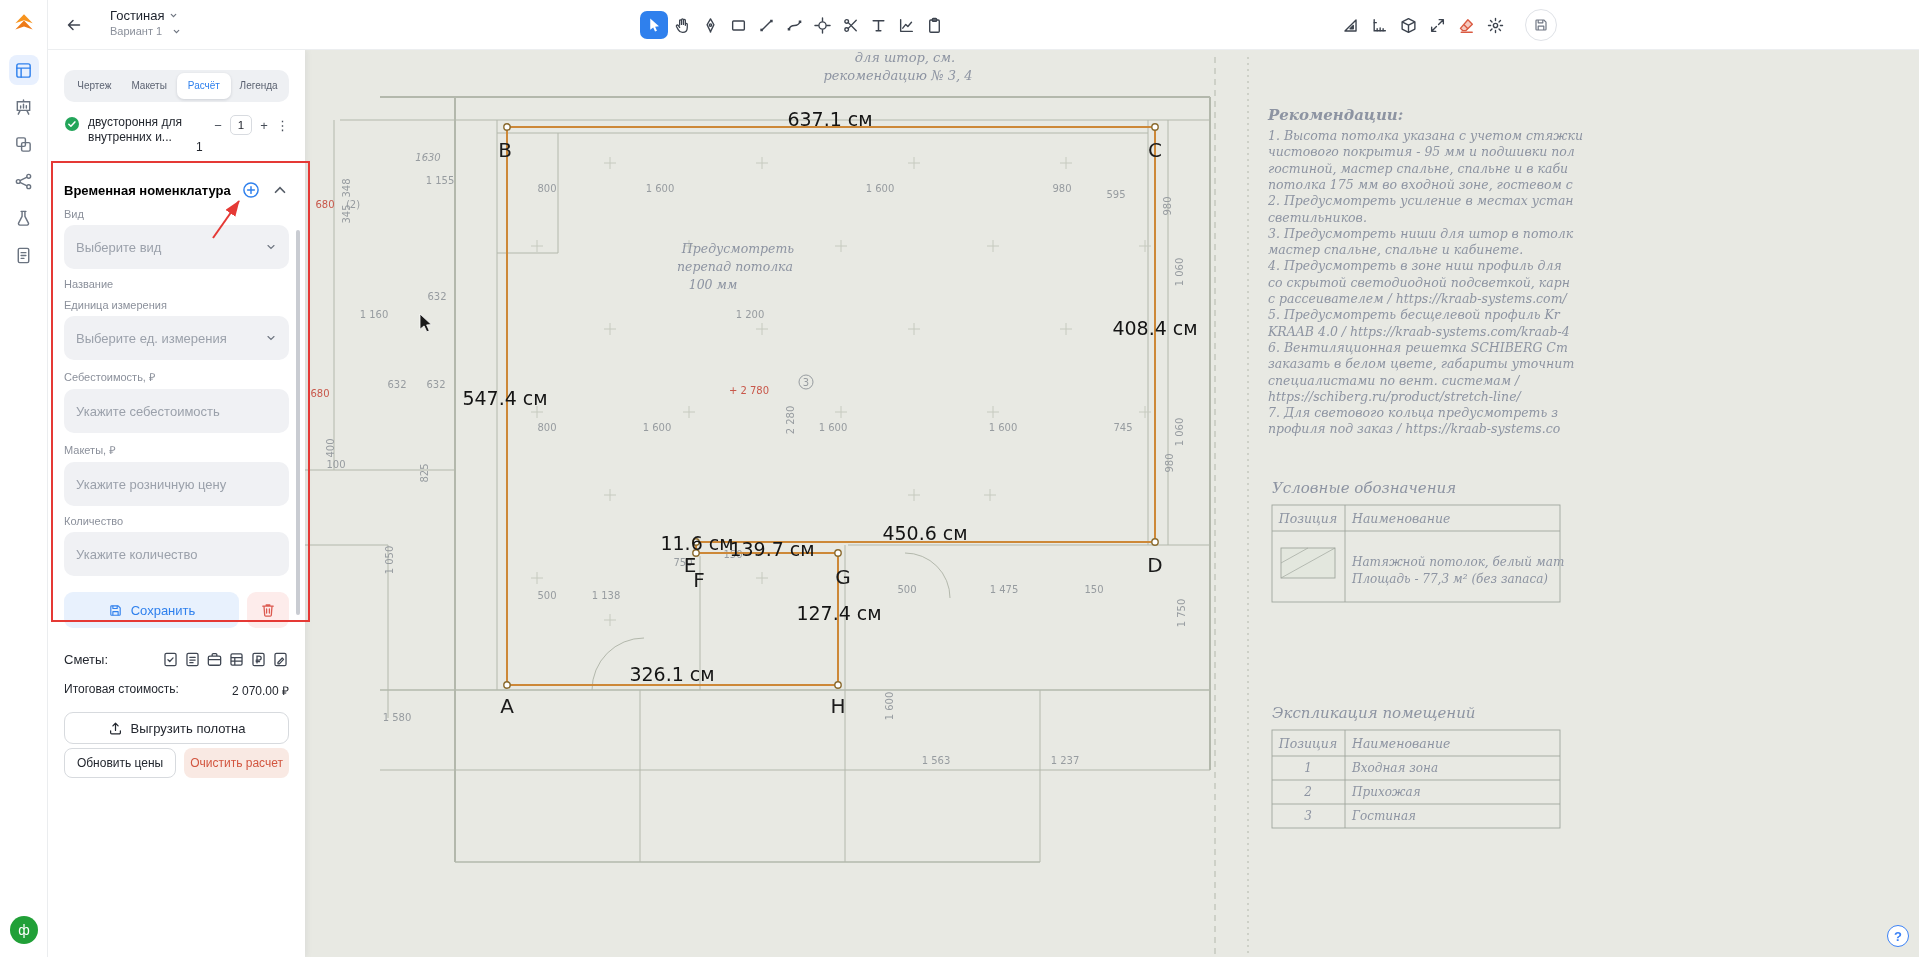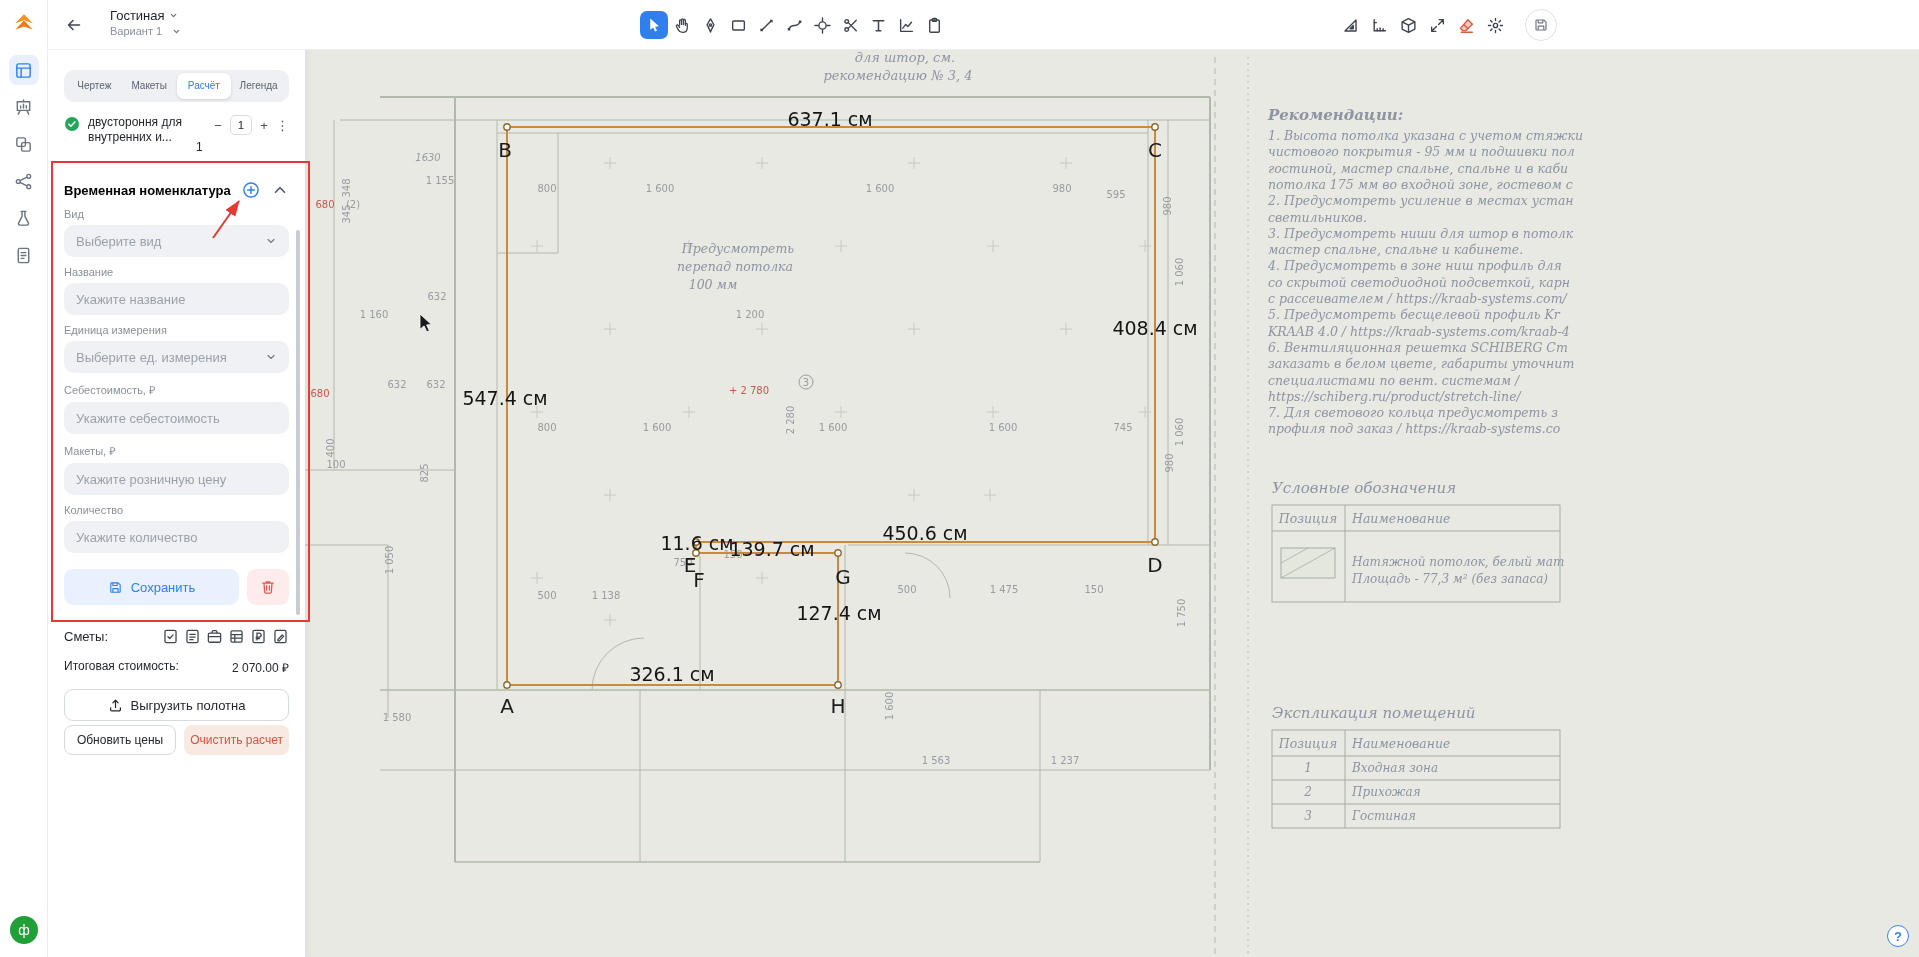--- a/index.html
+++ b/index.html
@@ -53,7 +53,7 @@
 .icon-btn.chev{margin-left:11px;color:#565d68}
 .field{margin-top:9px}
 .field label{display:block;font-size:11px;color:#8b909b;margin-bottom:5px}
-.input,.select{height:32px;background:#f0f1f4;border-radius:10px;border:none;width:100%;padding:0 12px;font-size:13px;color:#3a3f49;display:flex;align-items:center;justify-content:space-between;font-family:inherit;outline:none}
+.input,.select{height:44px;background:#f0f1f4;border-radius:10px;border:none;width:100%;padding:0 12px;font-size:13px;color:#3a3f49;display:flex;align-items:center;justify-content:space-between;font-family:inherit;outline:none}
 input.input::placeholder{color:#9ba1ab}
 .select .ph{color:#9ba1ab}
 .select .chv{width:12px;height:12px;color:#6e7580}

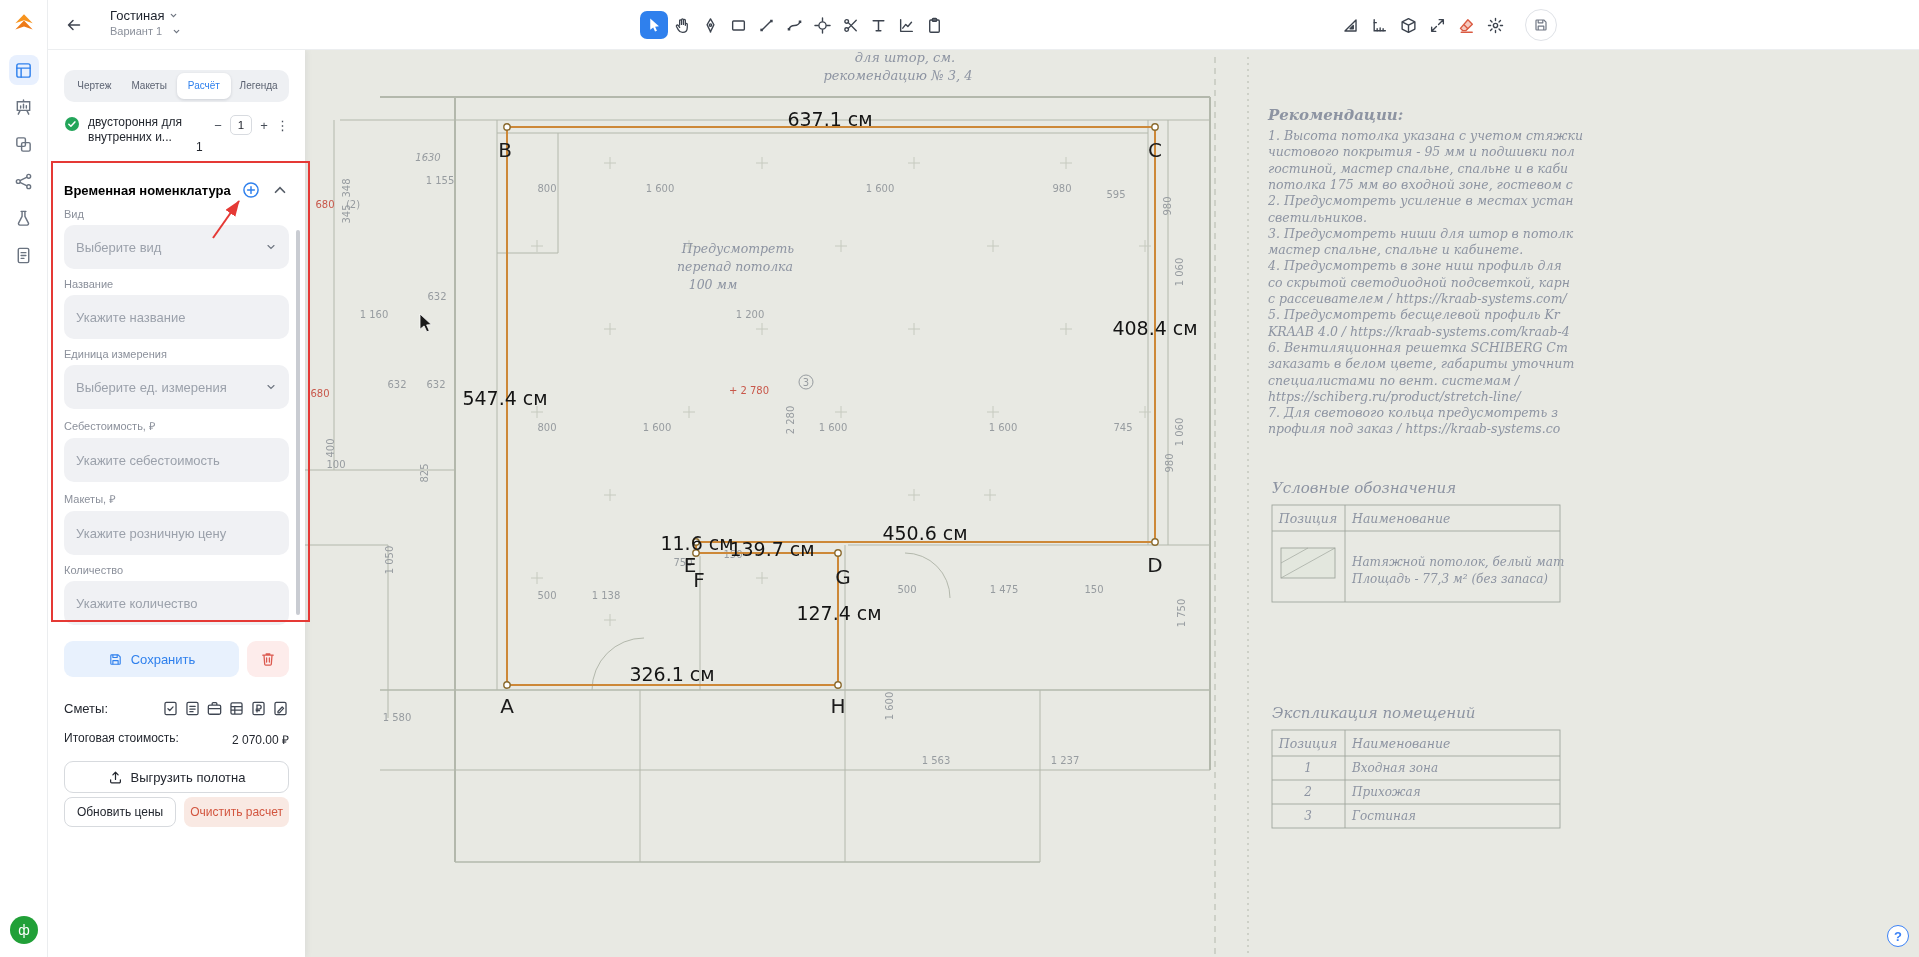--- a/index.html
+++ b/index.html
@@ -522,7 +522,6 @@
     </div>
     <div class="field">
       <label>Название</label>
-      <input class="input" placeholder="Укажите название" style="">
     </div>
     <div class="field">
       <label>Единица измерения</label>

